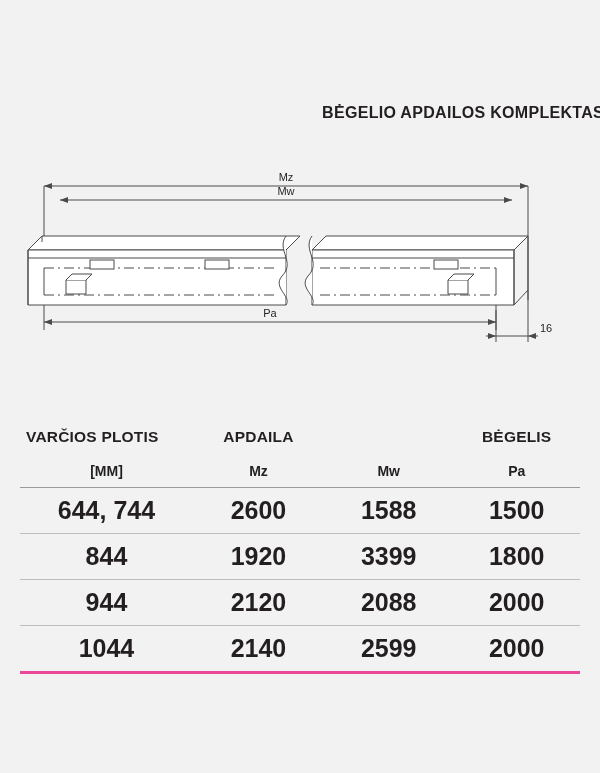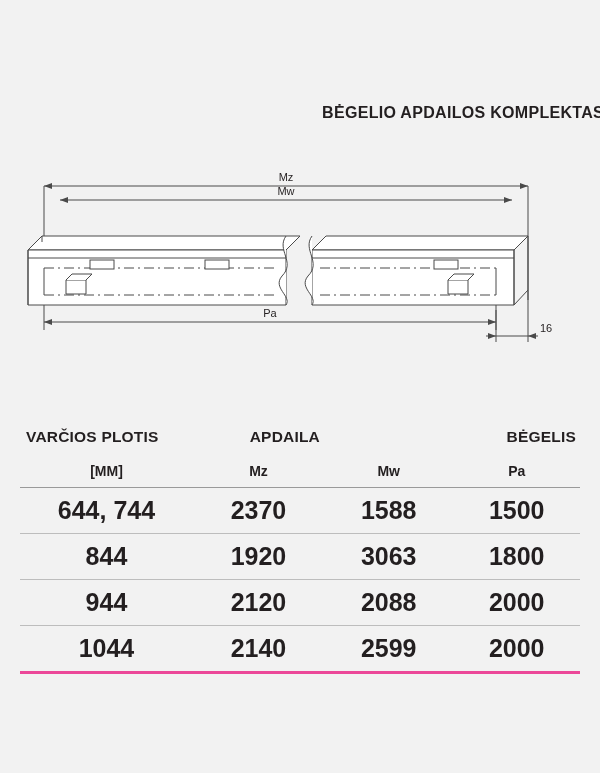--- a/index.html
+++ b/index.html
@@ -58,7 +58,6 @@
     letter-spacing: 0.2px;
     padding-bottom: 10px;
     padding-top: 4px;
-    text-align: right;
   }
   table.spec tr.head-row th.c0 { text-align: left; padding-left: 6px; }
   table.spec tr.sub-row th {

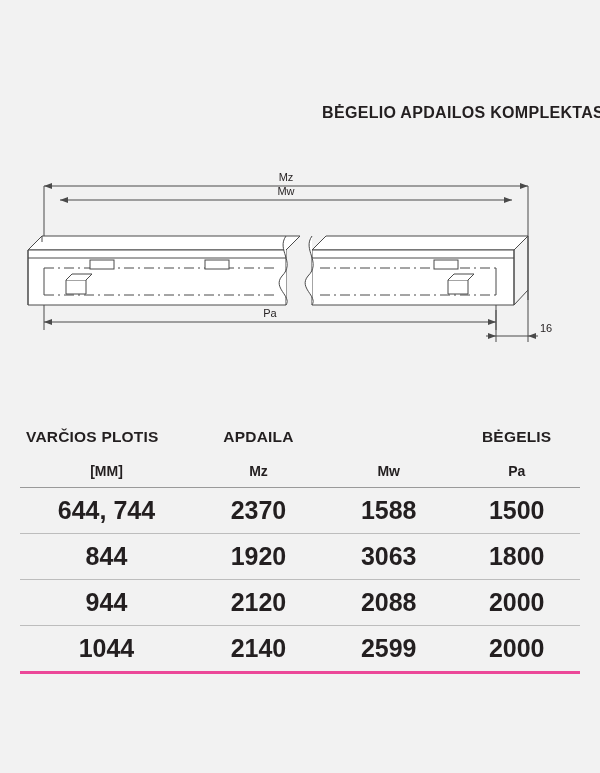--- a/index.html
+++ b/index.html
@@ -191,7 +191,7 @@
       <tbody>
         <tr>
           <td>644, 744</td>
-          <td>2370</td>
+          <td>2600</td>
           <td>1588</td>
           <td>1500</td>
         </tr>

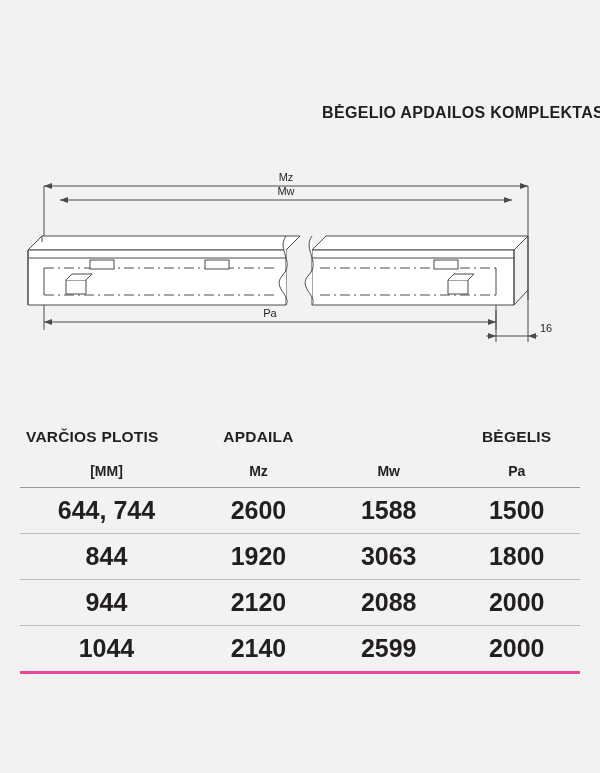--- a/index.html
+++ b/index.html
@@ -198,7 +198,7 @@
         <tr>
           <td>844</td>
           <td>1920</td>
-          <td>3063</td>
+          <td>3399</td>
           <td>1800</td>
         </tr>
         <tr>

